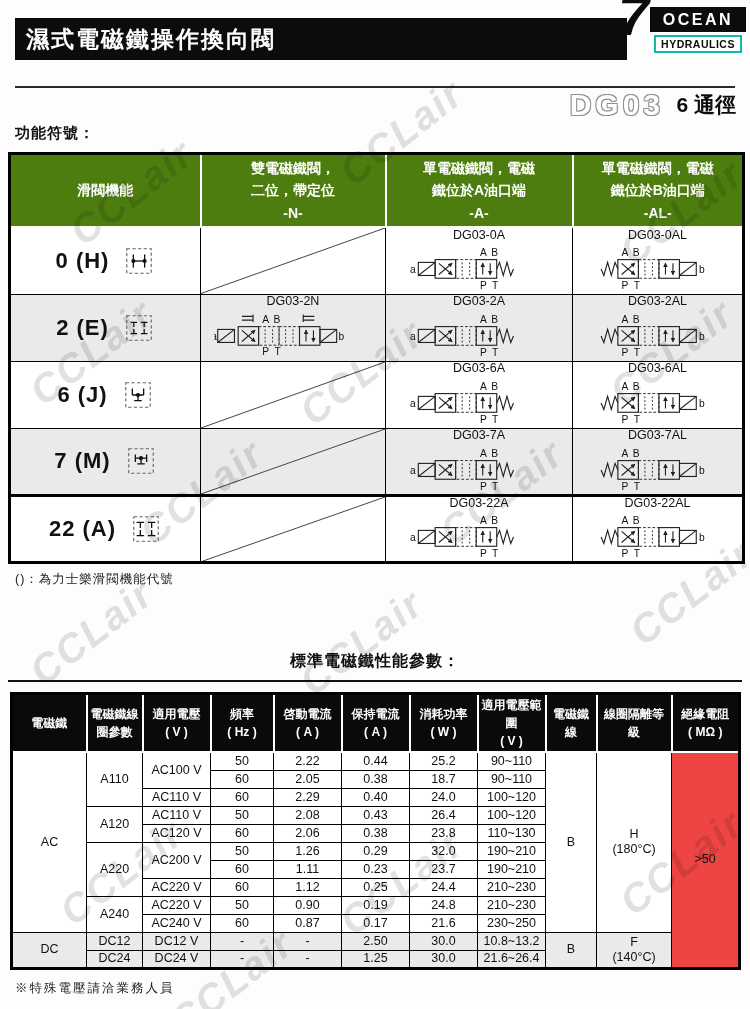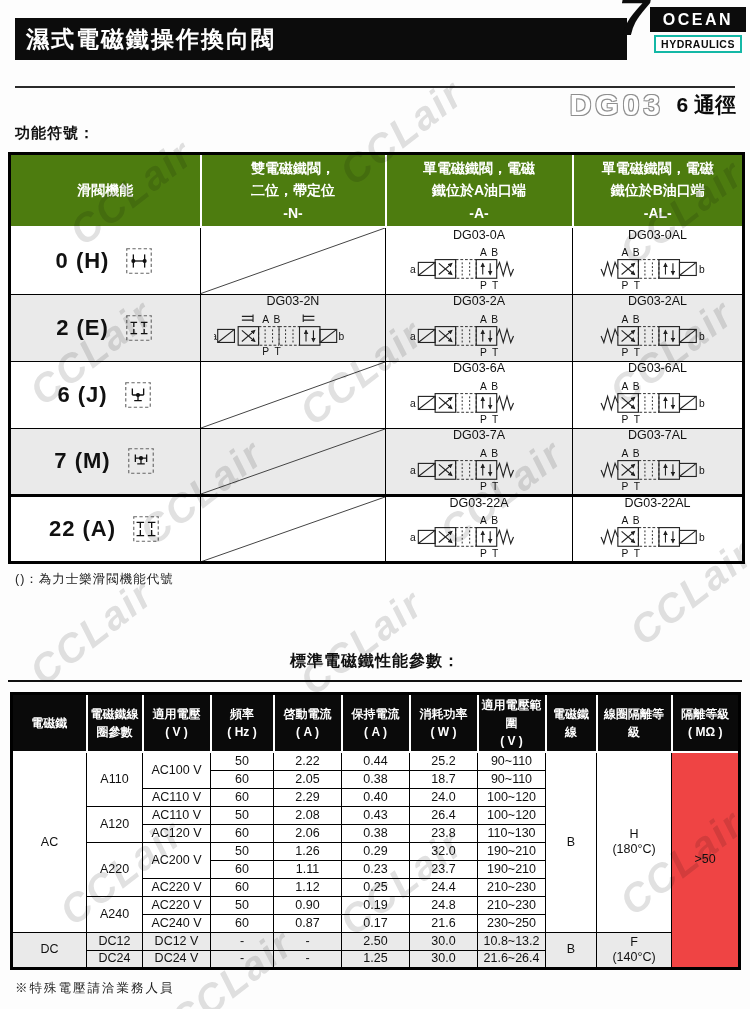--- a/index.html
+++ b/index.html
@@ -605,7 +605,7 @@
 ( V )</th>
           <th>電磁鐵線</th>
           <th>線圈隔離等級</th>
-          <th>隔離等級
+          <th>絕緣電阻
 ( MΩ )</th>
         </tr>
       </thead>

